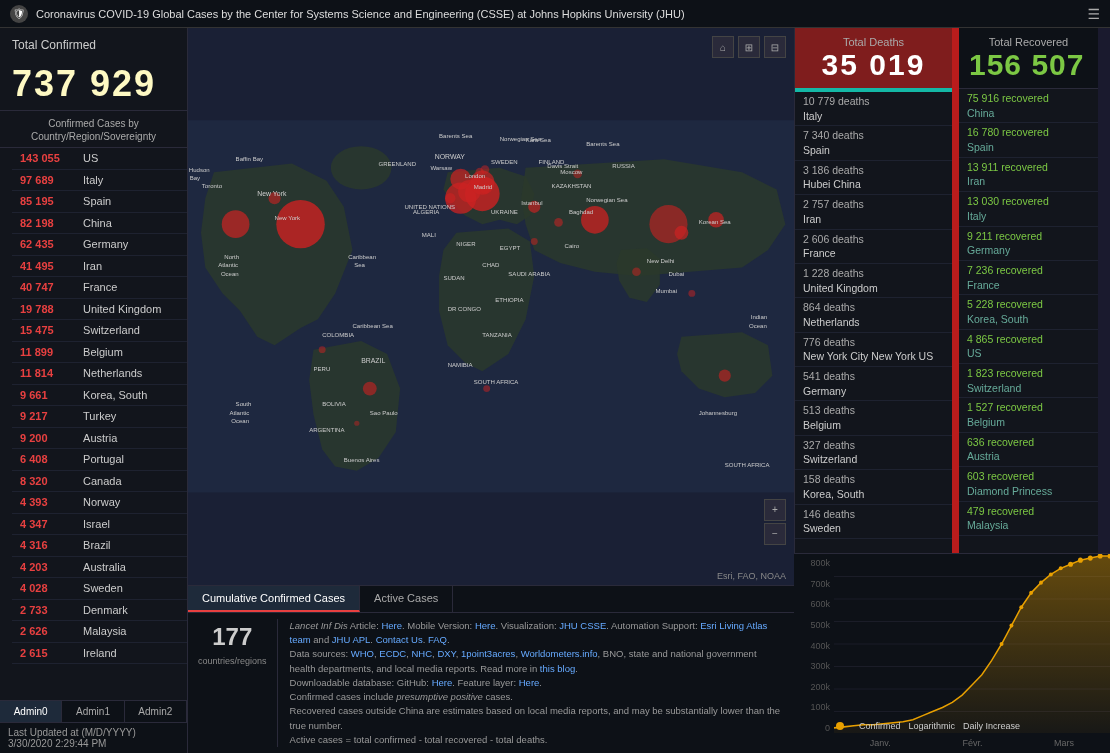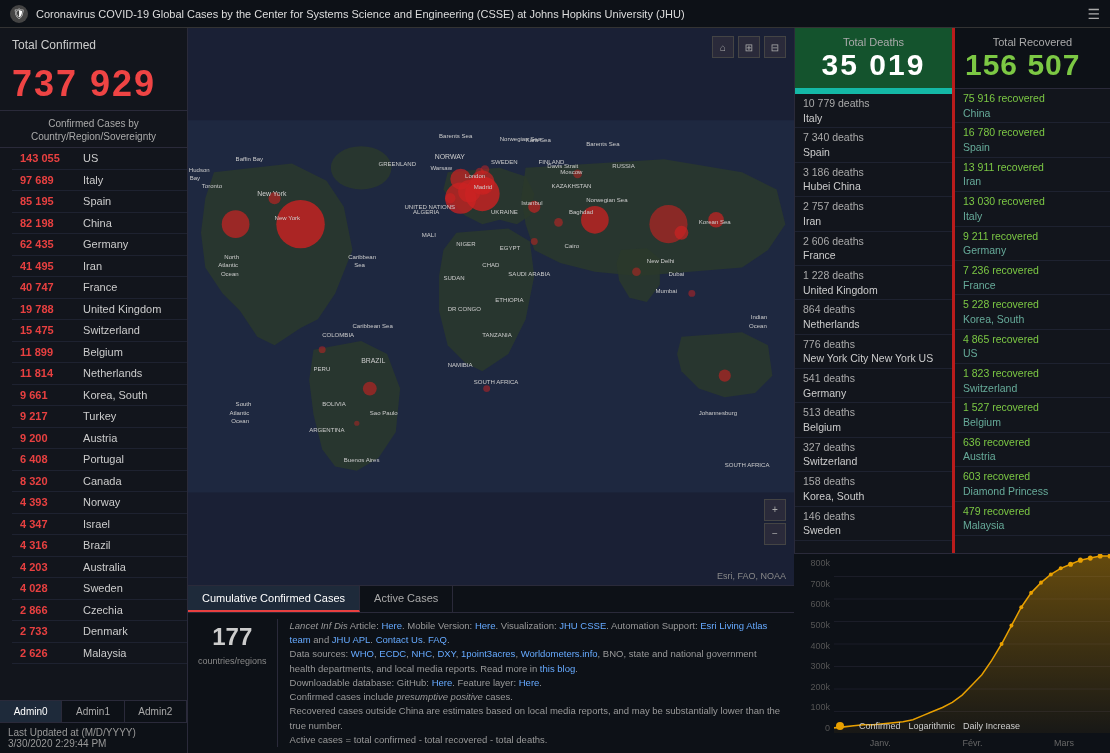--- a/index.html
+++ b/index.html
@@ -252,9 +252,9 @@
       overflow: hidden;
     }
     .deaths-panel {
-      background: #14532d;
+      background: #7f1d1d;
       padding: 8px 10px 6px 10px;
-      border-bottom: 6px solid #14b8a6;
+      border-bottom: 4px solid #14b8a6;
     }
     .deaths-label {
       color: #aaa;

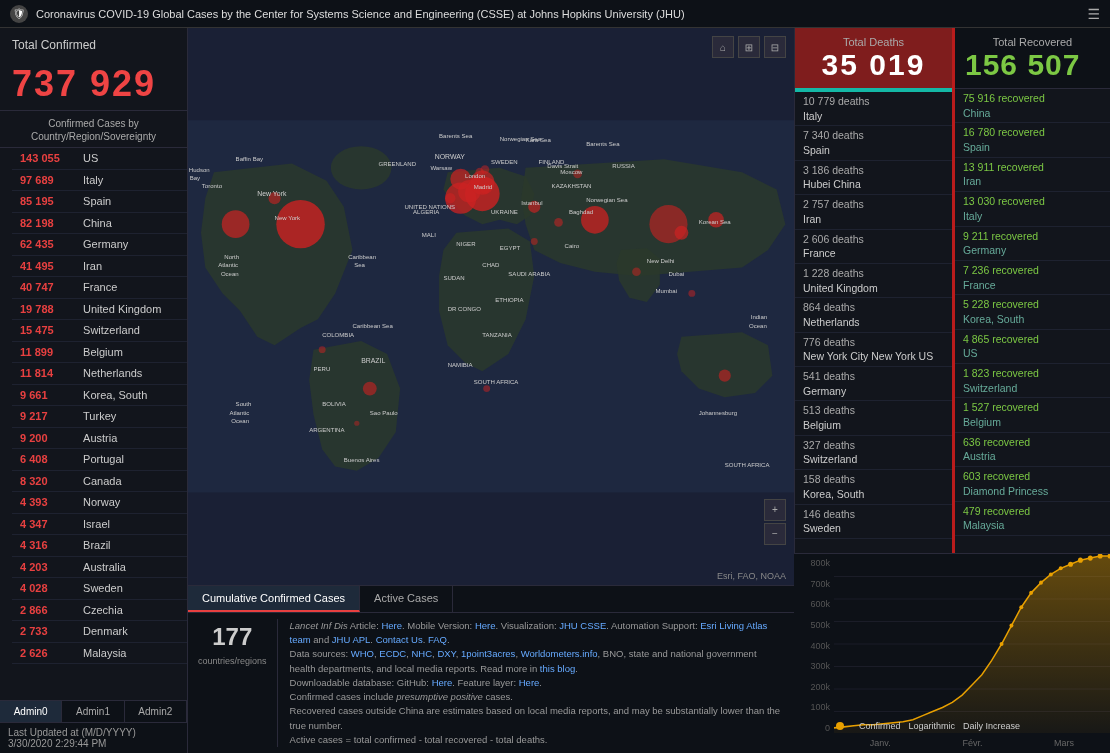--- a/index.html
+++ b/index.html
@@ -285,11 +285,11 @@
 
     
     .recovered-panel-container {
-      width: 158px;
+      width: 146px;
       display: flex;
       flex-direction: column;
       background: #12151c;
-      border-left: 3px solid #b91c1c;
+      border-left: 7px solid #b91c1c;
       flex-shrink: 0;
       overflow: hidden;
     }

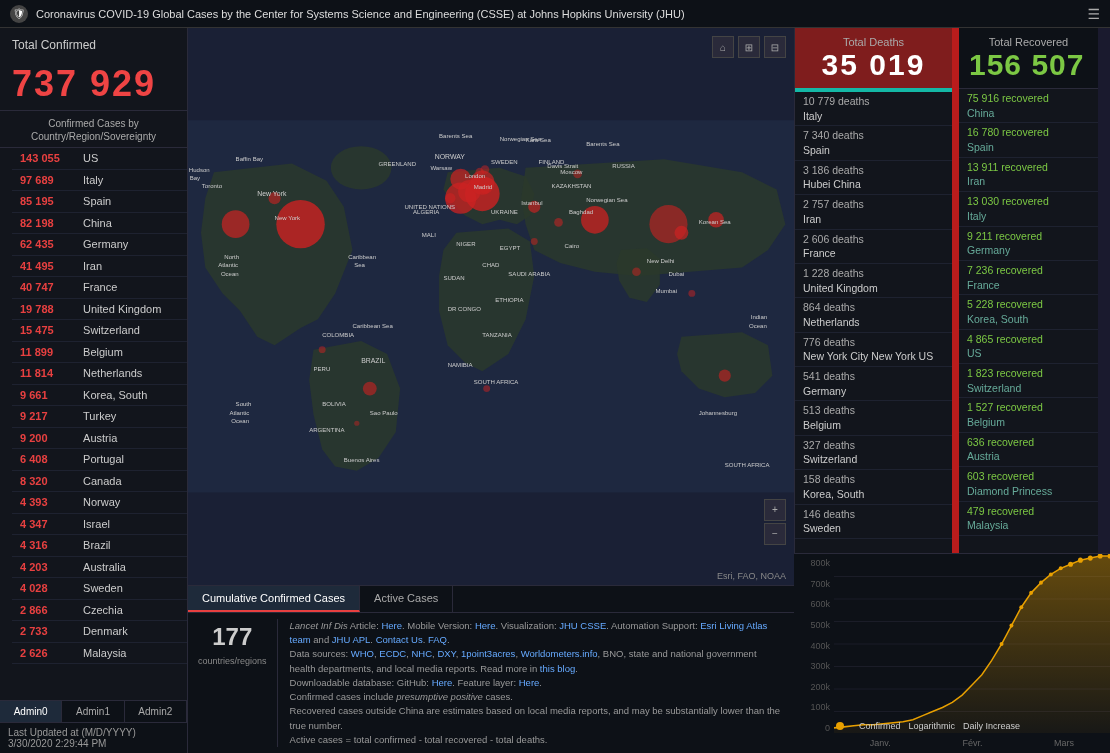--- a/index.html
+++ b/index.html
@@ -73,7 +73,7 @@
       margin-bottom: 4px;
     }
     .total-confirmed-number {
-      color: #ef4444;
+      color: #fef9c3;
       font-size: 36px;
       font-weight: bold;
       letter-spacing: 2px;

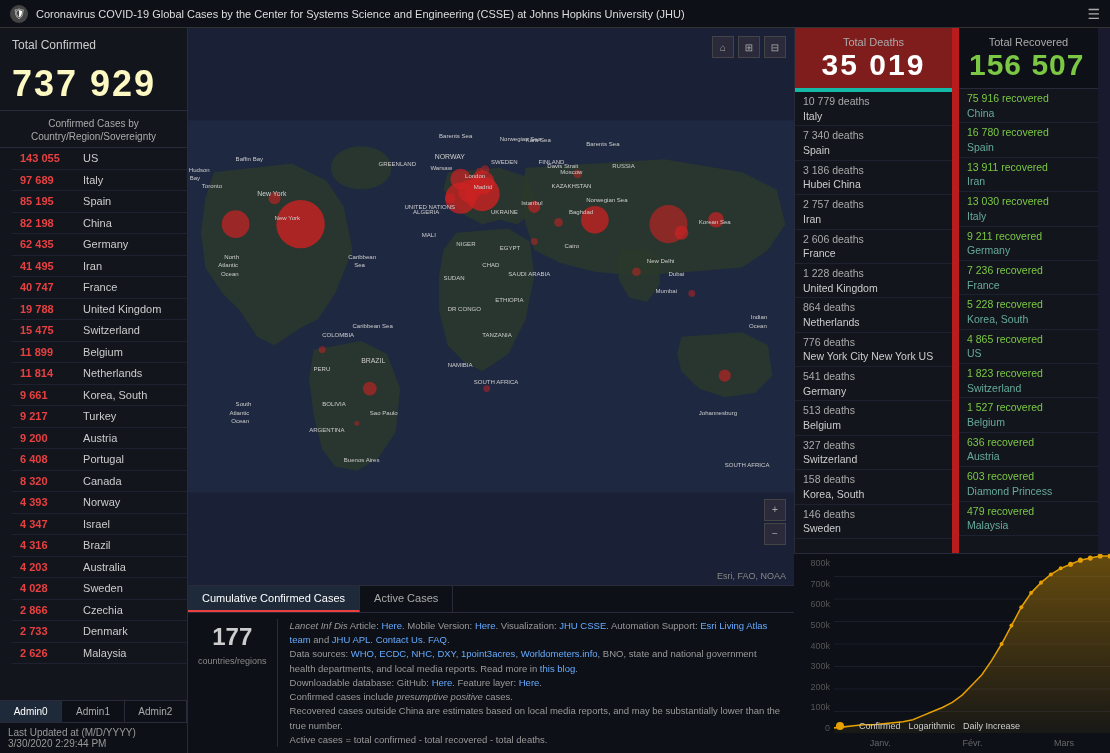--- a/index.html
+++ b/index.html
@@ -500,10 +500,6 @@
         <div class="country-item">
           <span class="country-count">4 028</span>
           <span class="country-name">&nbsp;Sweden</span>
-        </div>
-        <div class="country-item">
-          <span class="country-count">2 866</span>
-          <span class="country-name">&nbsp;Czechia</span>
         </div>
         <div class="country-item">
           <span class="country-count">2 733</span>

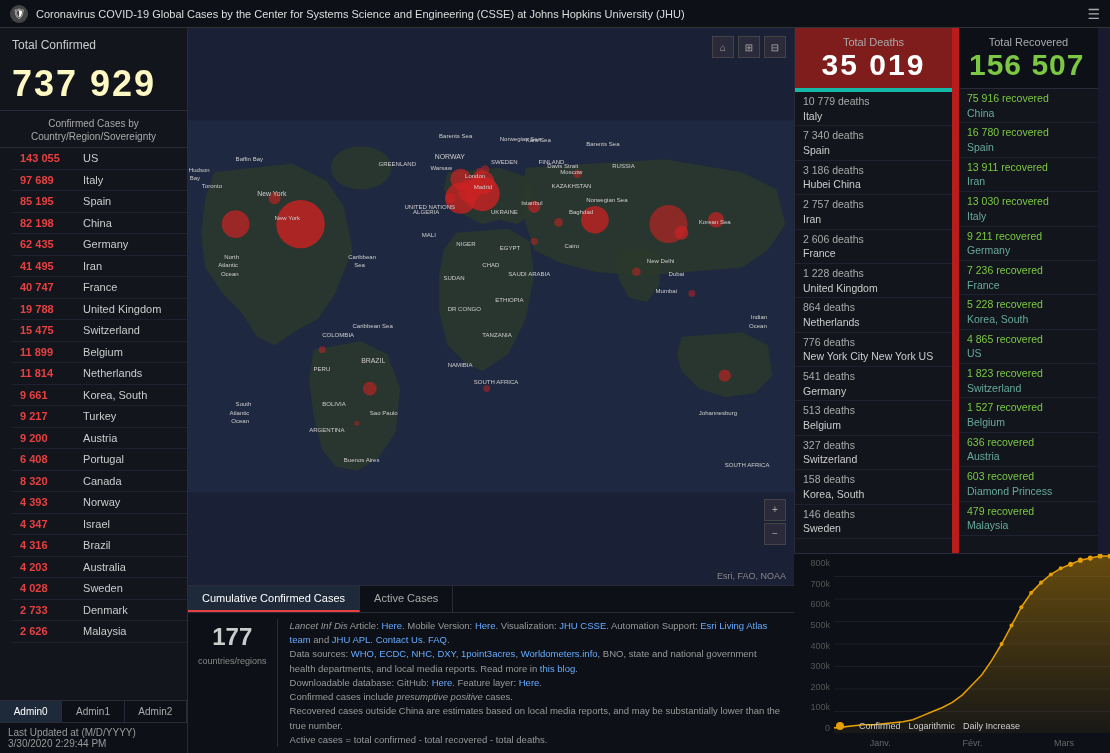--- a/index.html
+++ b/index.html
@@ -508,6 +508,10 @@
         <div class="country-item">
           <span class="country-count">2 626</span>
           <span class="country-name">&nbsp;Malaysia</span>
+        </div>
+        <div class="country-item">
+          <span class="country-count">2 615</span>
+          <span class="country-name">&nbsp;Ireland</span>
         </div>
       </div>
     <div class="admin-tabs" id="admin-tabs">

